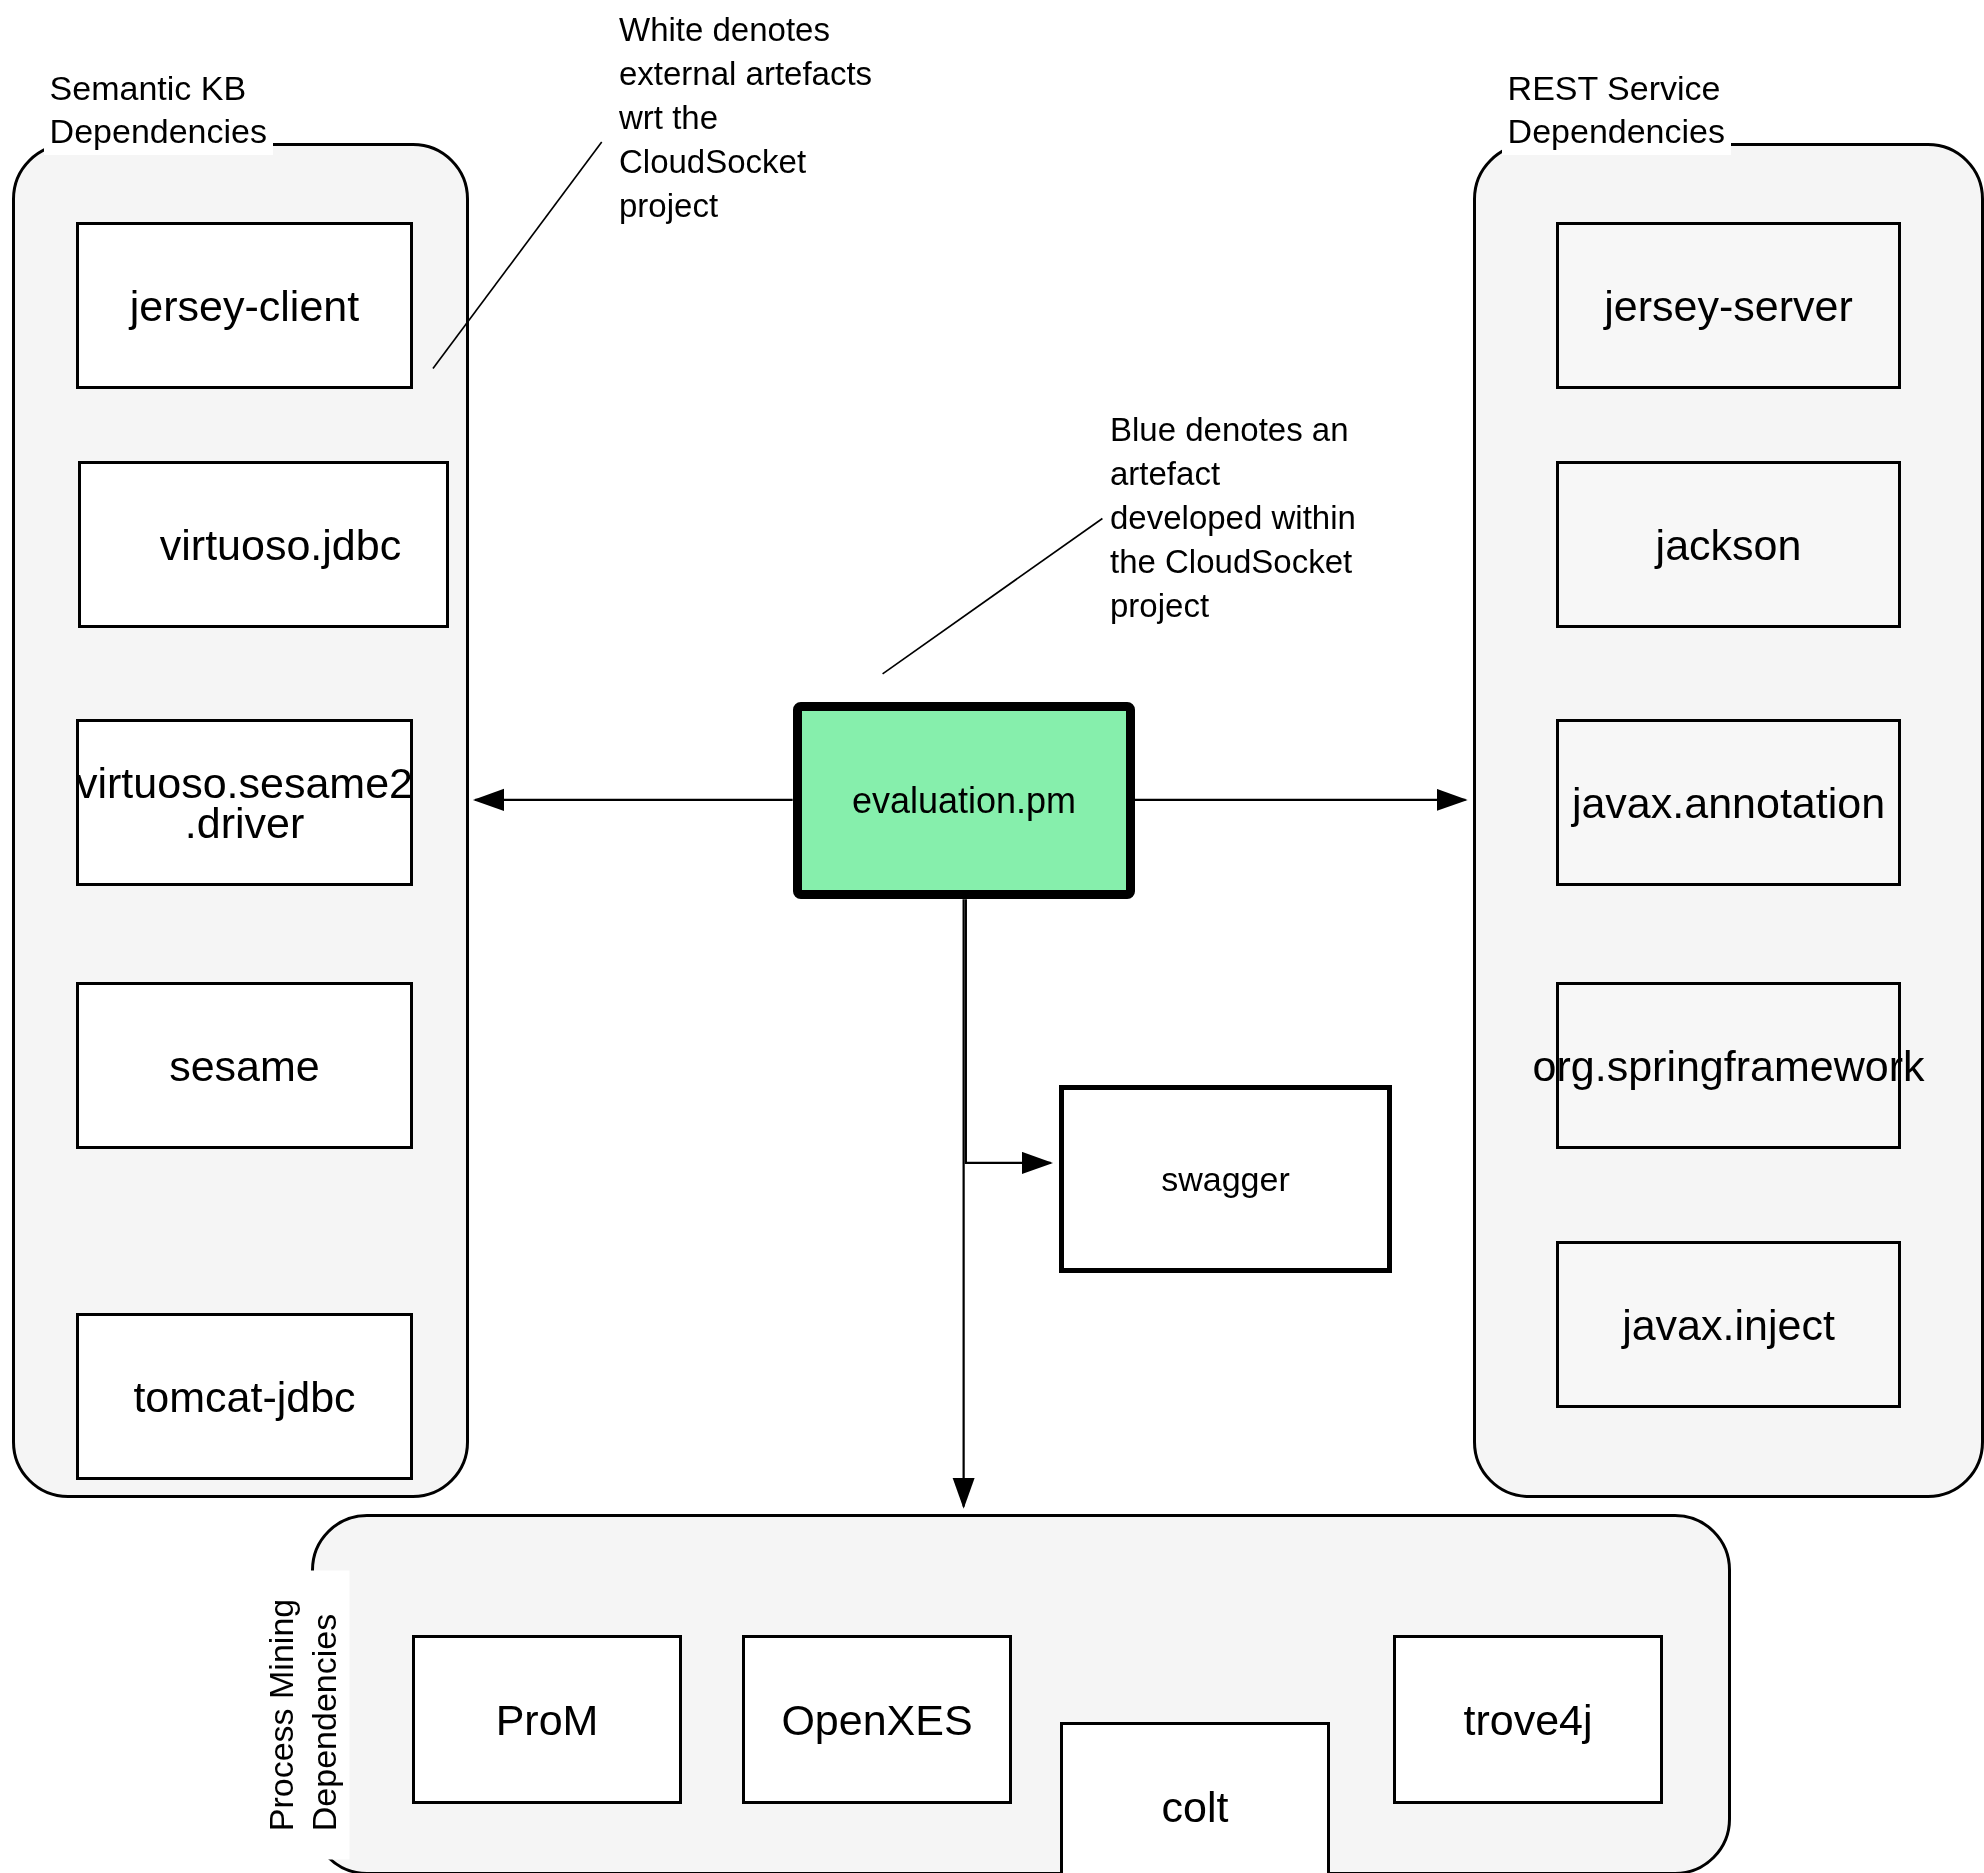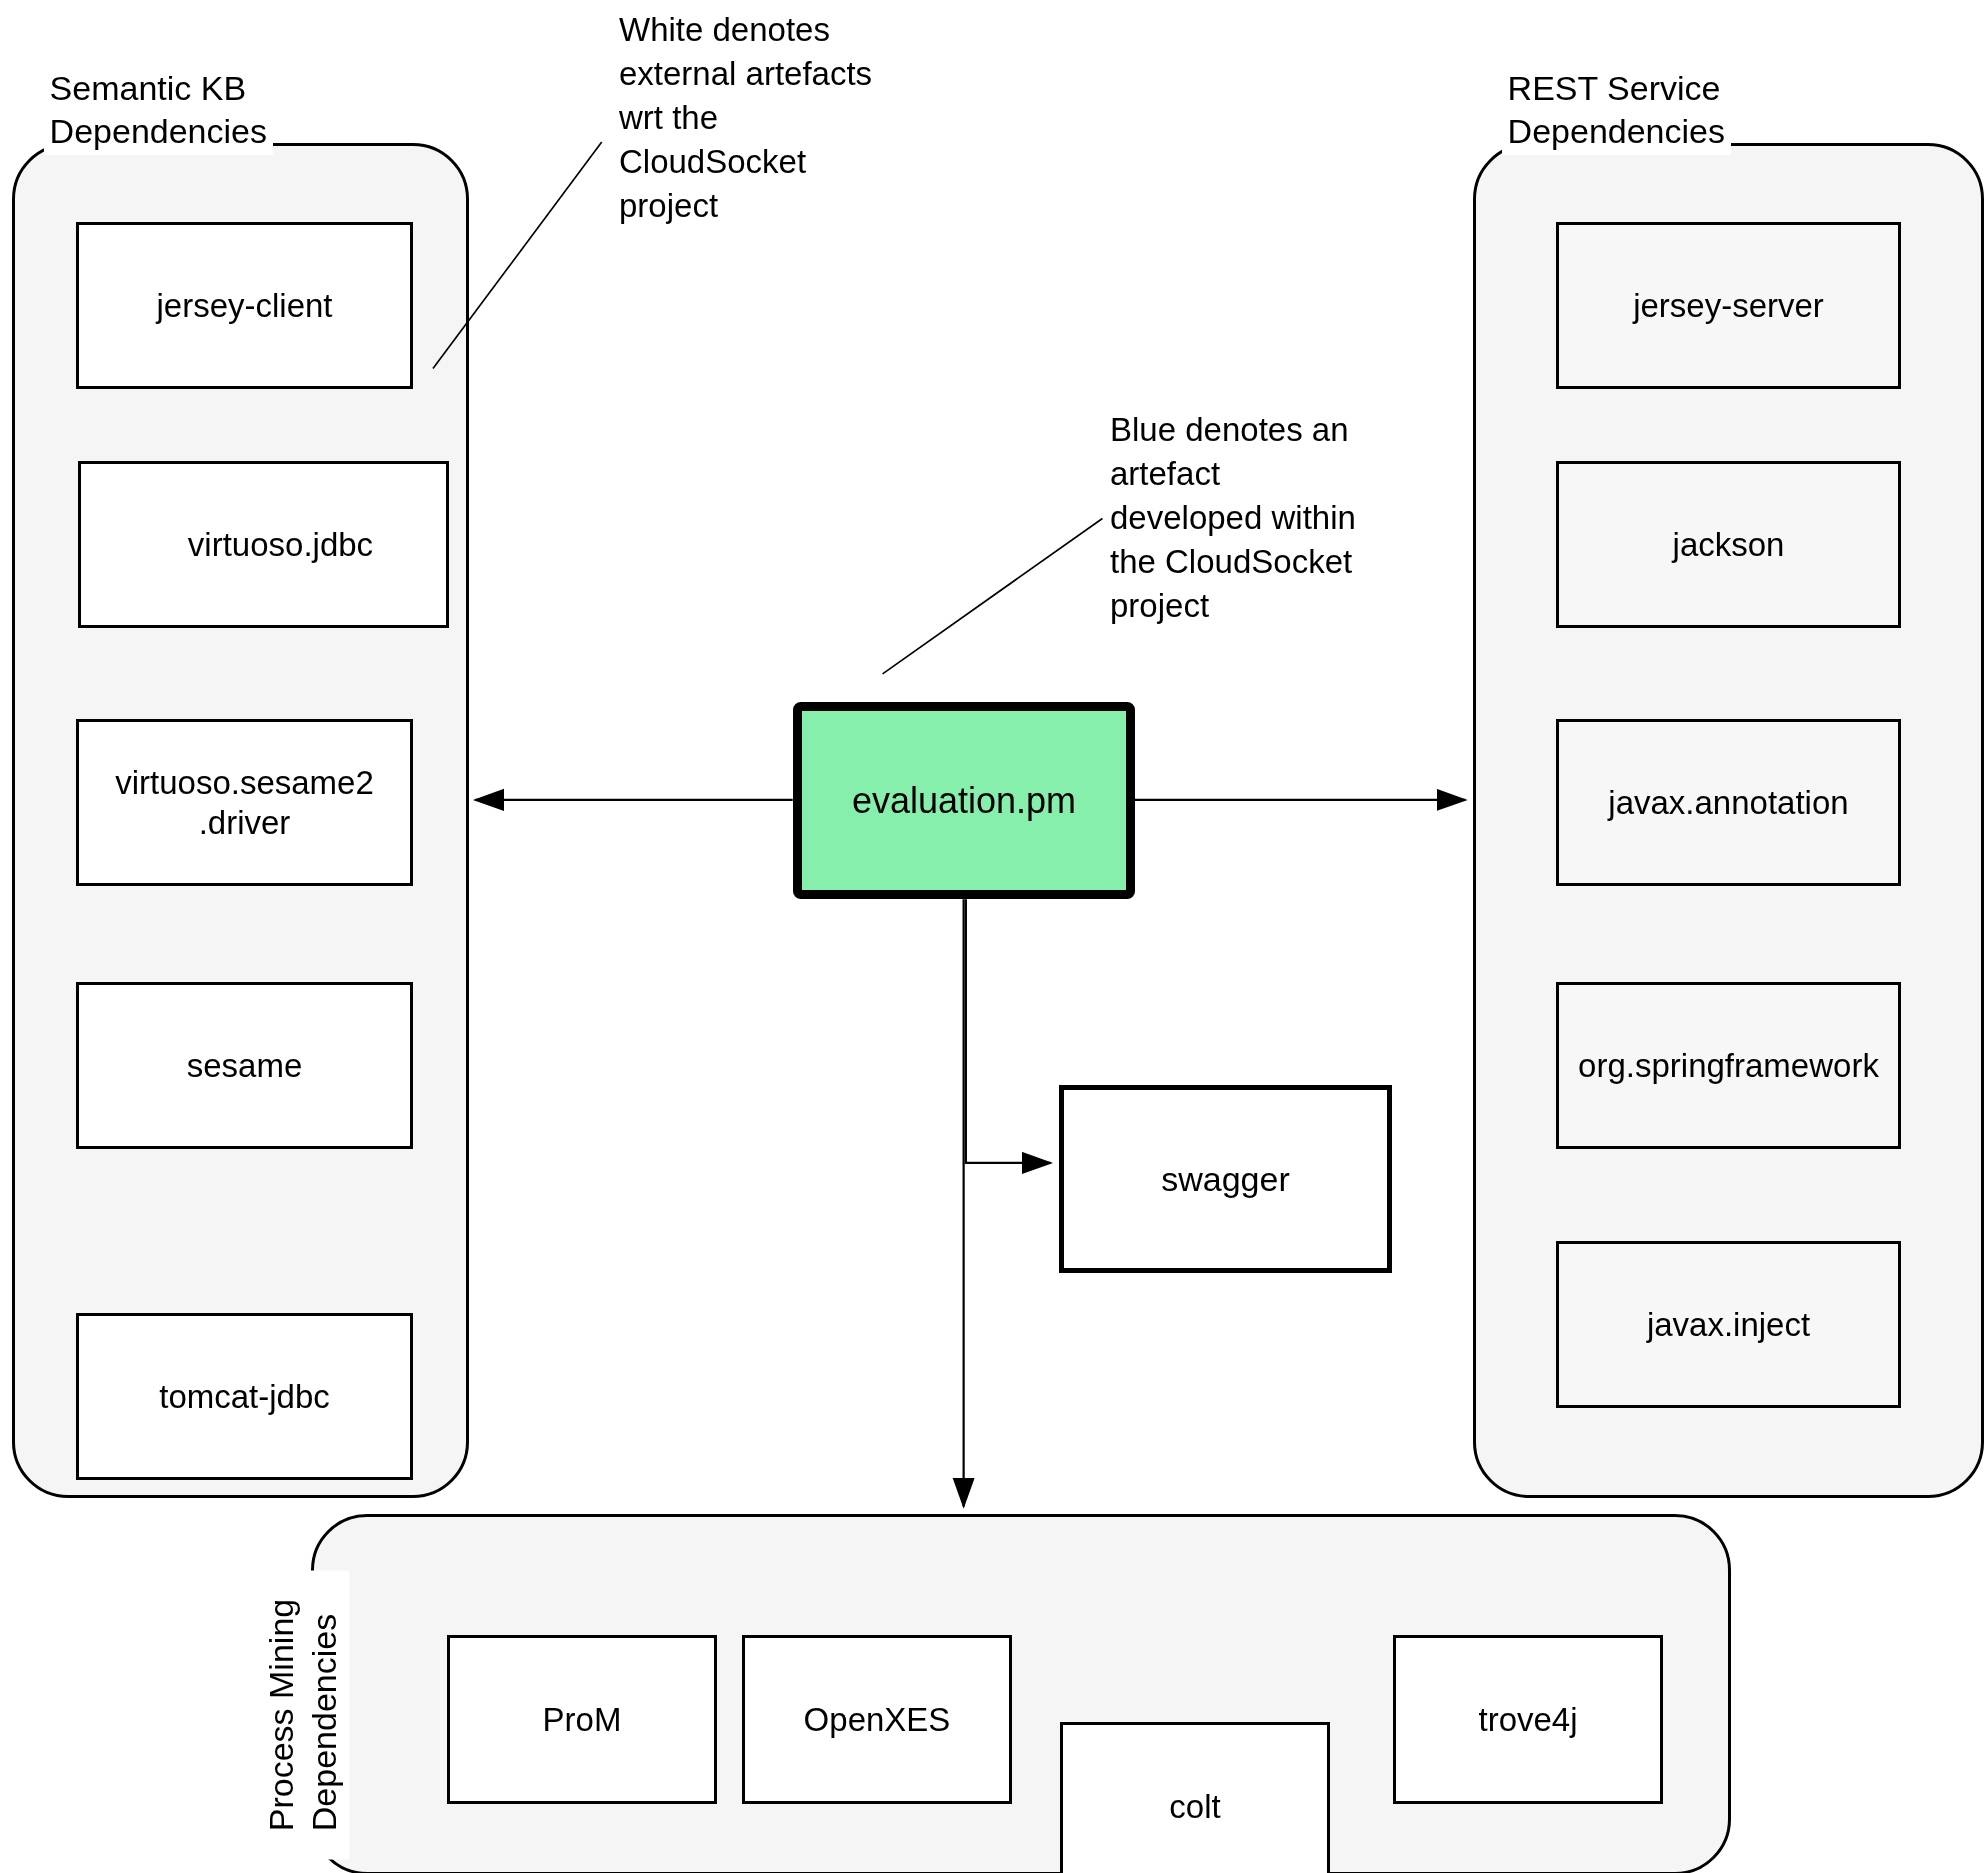--- a/index.html
+++ b/index.html
@@ -11,7 +11,7 @@
                white-space:pre-line;z-index:4;padding:2.2px 5.6px;}
   .dep-box{position:absolute;background:#ffffff;border:3.3px solid #000;z-index:3;
            display:flex;align-items:center;justify-content:center;text-align:center;
-           font-size:33px;line-height:40px;white-space:pre-line;}
+           font-size:43px;line-height:40px;white-space:pre-line;}
   .dep-box.graybox{background:#f7f7f7;}
   .note{position:absolute;font-size:33px;line-height:44px;white-space:pre-line;z-index:4;}
   #evaluation-node{position:absolute;left:793px;top:702px;width:342px;height:197px;

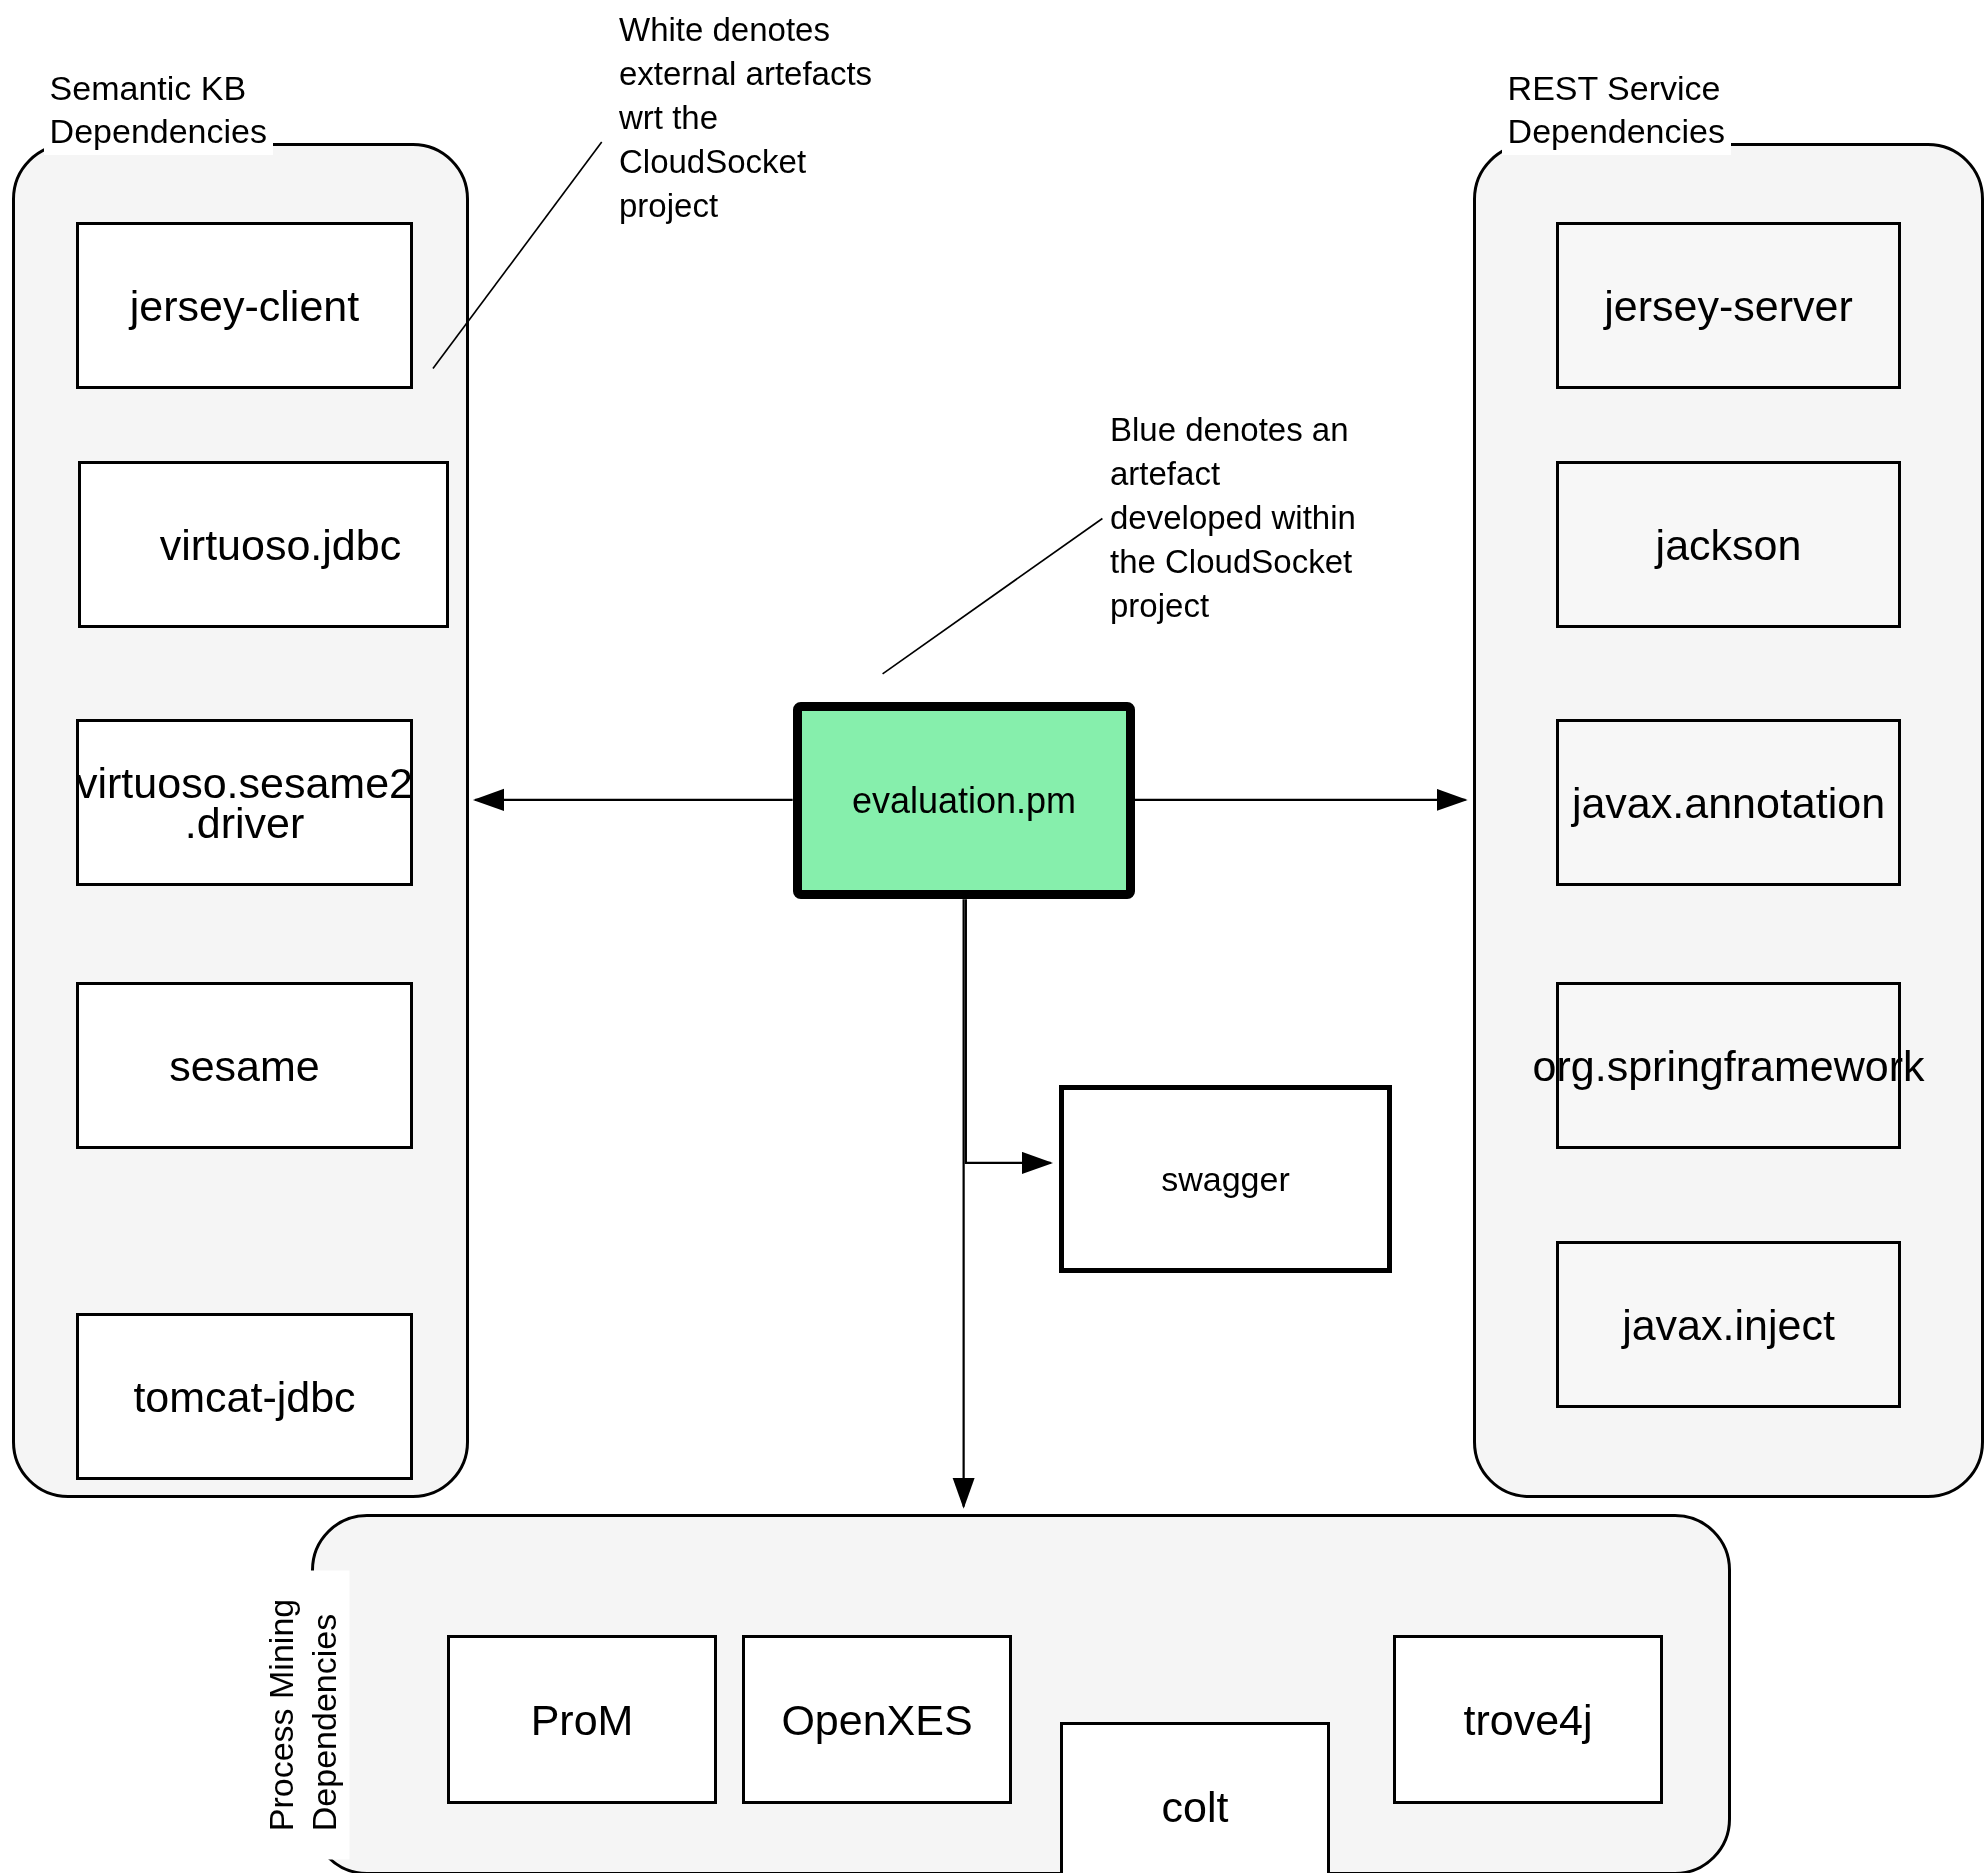--- a/index.html
+++ b/index.html
@@ -76,7 +76,7 @@
   <div id="rotated-label">Process Mining
 Dependencies</div>
 
-  <div class="dep-box" style="left:412px;top:1635px;width:264px;height:163px;margin-left:35px;">ProM</div>
+  <div class="dep-box" style="left:412px;top:1635px;width:264px;height:163px;">ProM</div>
   <div class="dep-box" style="left:742px;top:1635px;width:264px;height:163px;">OpenXES</div>
   <div class="dep-box" style="left:1060px;top:1722px;width:264px;height:163px;">colt</div>
   <div class="dep-box" style="left:1393px;top:1635px;width:264px;height:163px;">trove4j</div>

